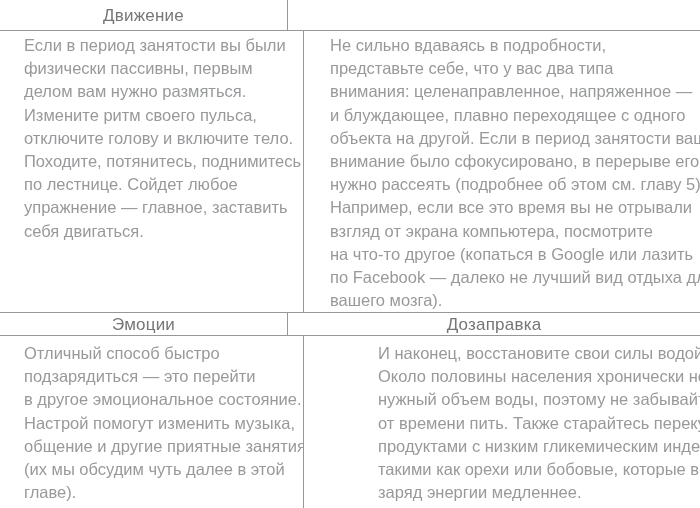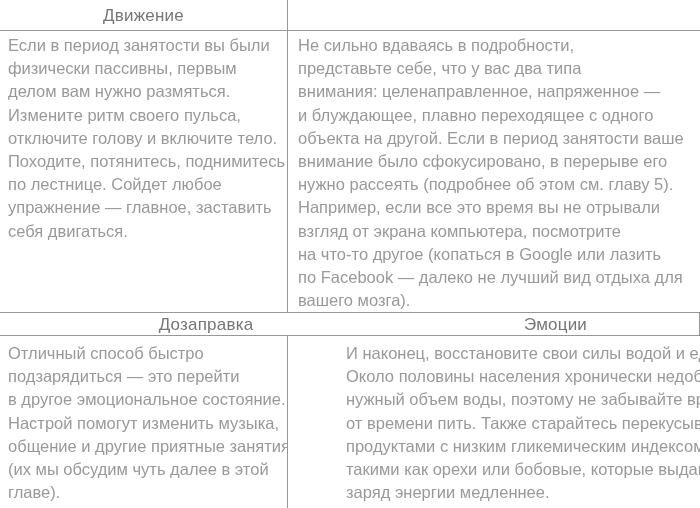--- a/index.html
+++ b/index.html
@@ -52,6 +52,7 @@
     line-height: 23.2px;
     white-space: pre;
     padding-top: 3px;
+    margin-left: 16px;
   }
   .body-row-1 .cell.body { padding-top: 3px; }
   .body-row-2 .cell.body { padding-top: 6px; }

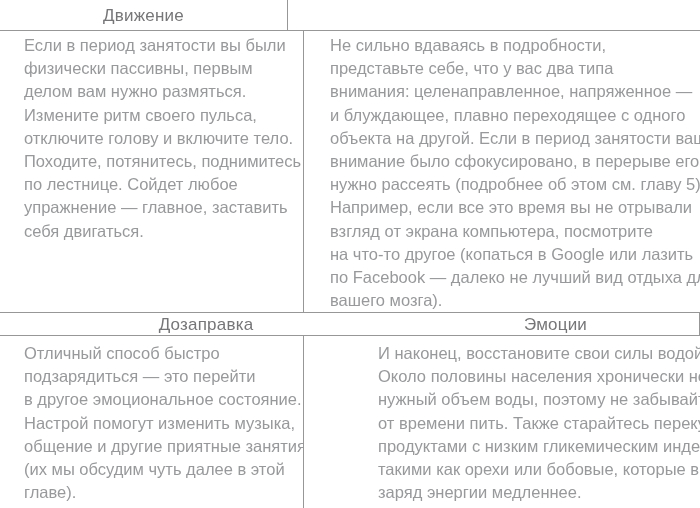--- a/index.html
+++ b/index.html
@@ -93,8 +93,8 @@
   </div>
 
   <div class="trow header-row-2 bordered">
+    <div class="cell left header">Эмоции</div>
     <div class="cell right header">Дозаправка</div>
-    <div class="cell left header">Эмоции</div>
   </div>
 
   <div class="trow body-row-2">

